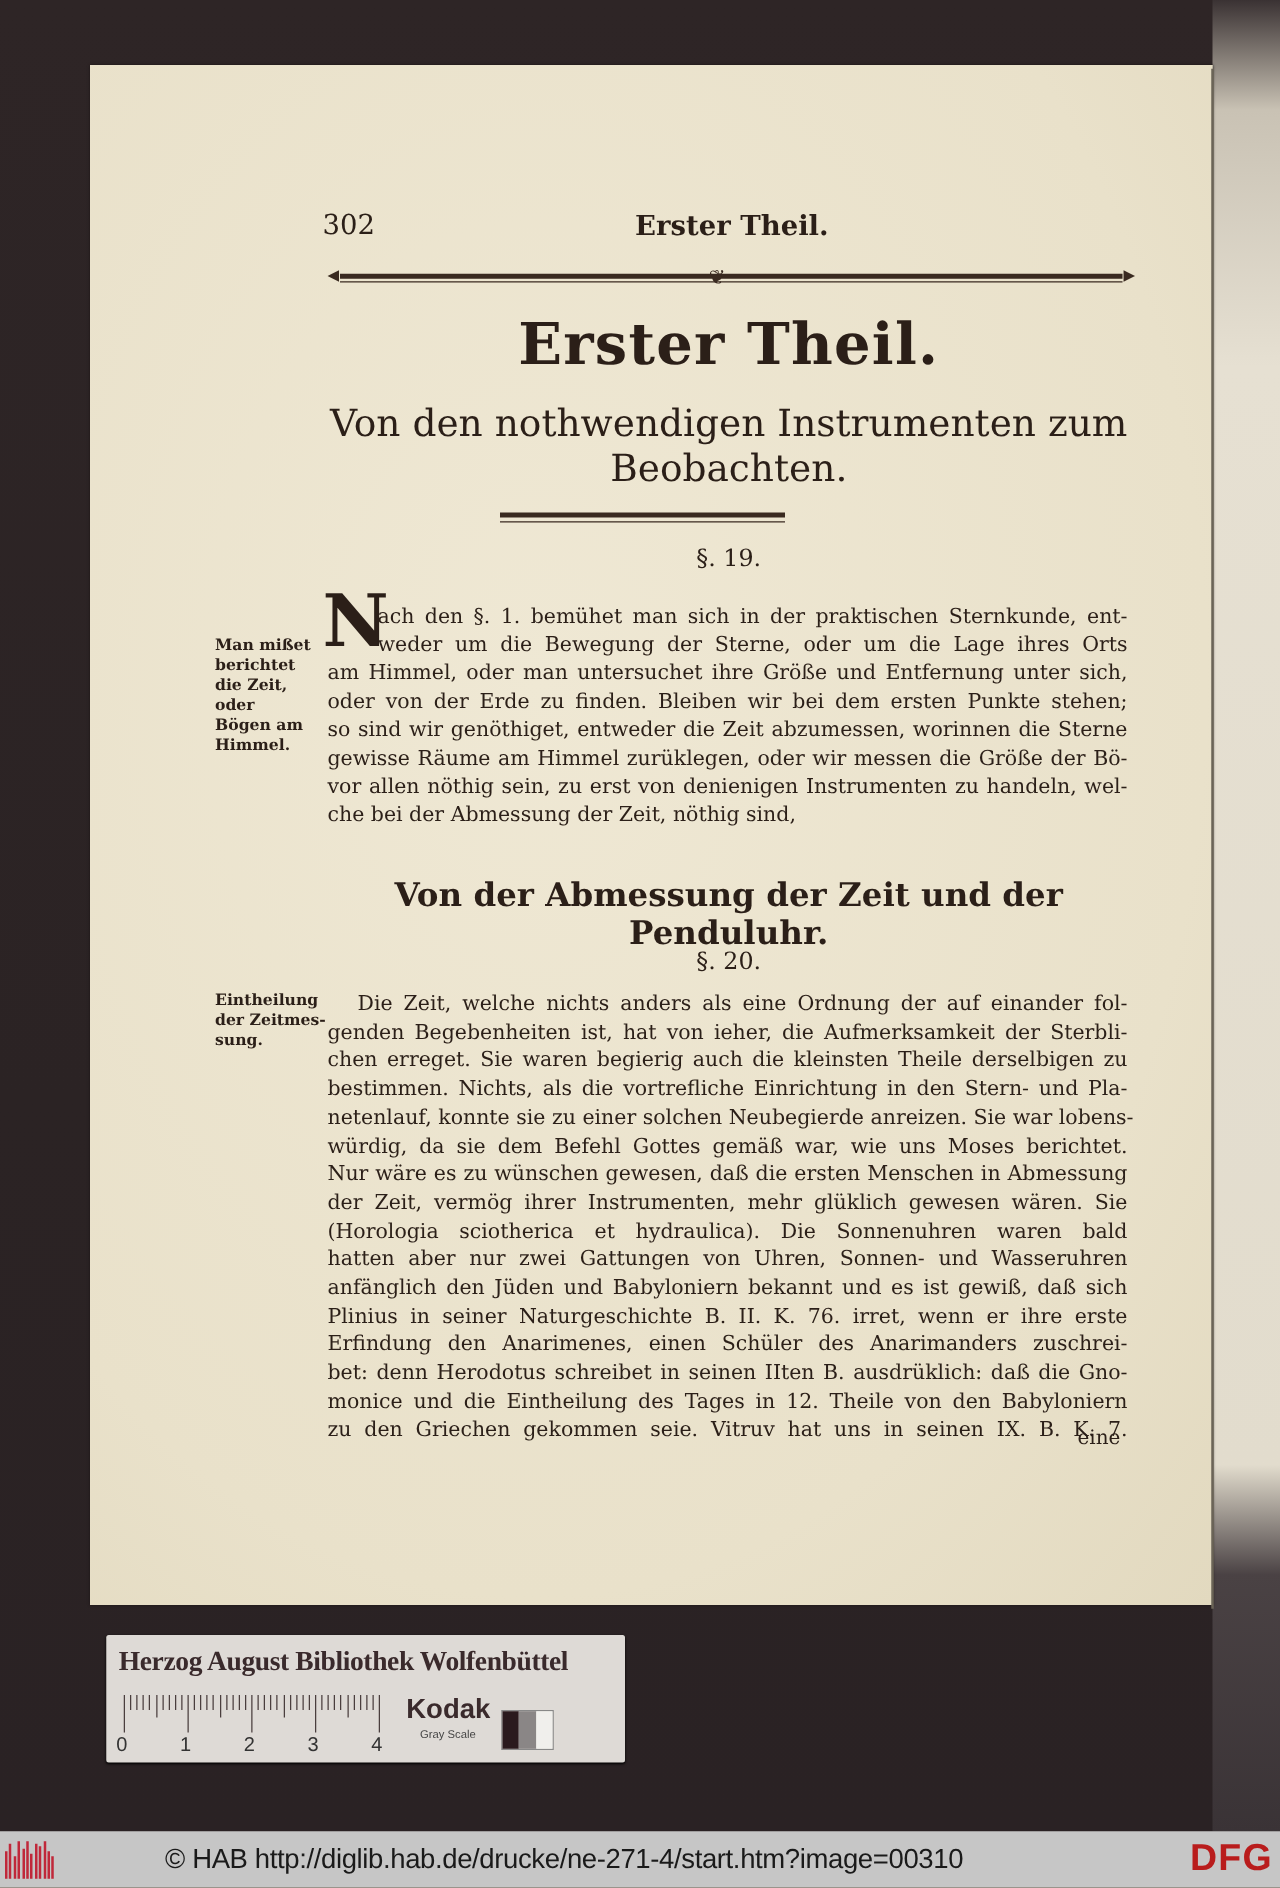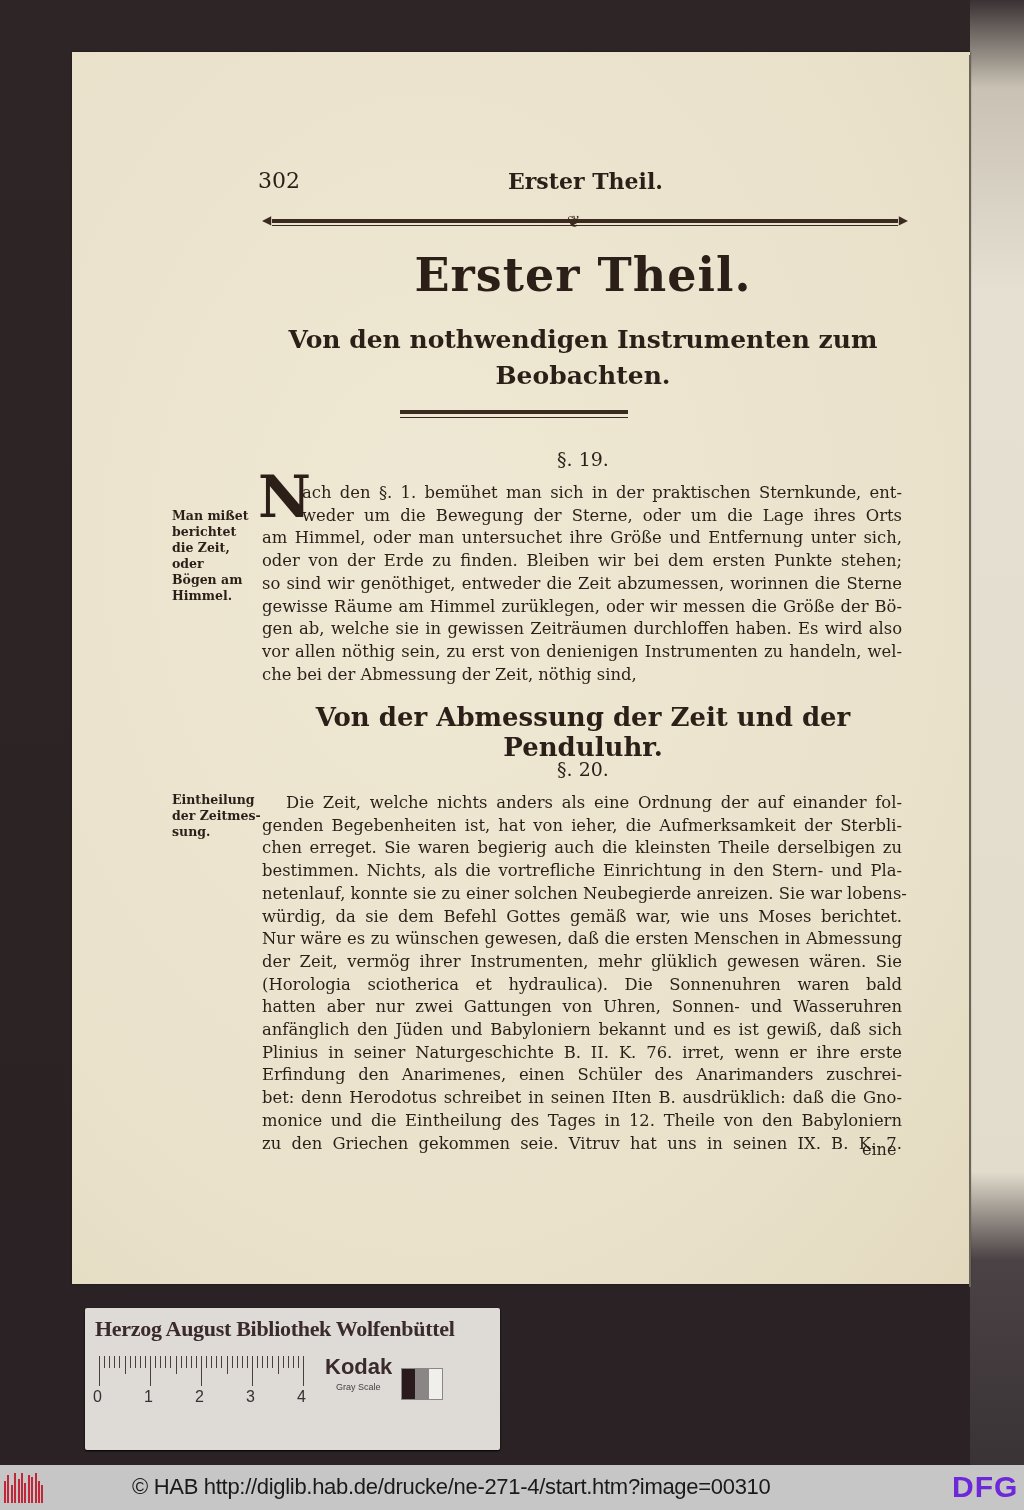--- a/index.html
+++ b/index.html
@@ -40,7 +40,7 @@
   .ornament-rule .endL { position: absolute; left: 0; top: -3px; font-size: 12px; color: #3a2a20; }
   .ornament-rule .endR { position: absolute; right: 0; top: -3px; font-size: 12px; color: #3a2a20; }
   .part-title { top: 248px; left: 258px; width: 650px; text-align: center; font-size: 46px; font-weight: bold; letter-spacing: 1px; }
-  .part-subtitle { top: 322px; left: 258px; width: 650px; text-align: center; font-size: 25px; font-weight: bold; line-height: 36px; }
+  .part-subtitle { top: 322px; left: 258px; width: 650px; text-align: center; font-size: 30px; font-weight: normal; line-height: 36px; }
   .double-rule { position: absolute; left: 400px; top: 410px; width: 228px; height: 10px; }
   .double-rule .a { position: absolute; left: 0; right: 0; top: 0; height: 4px; background: #3a2a20; }
   .double-rule .b { position: absolute; left: 0; right: 0; top: 7px; height: 1px; background: #3a2a20; }

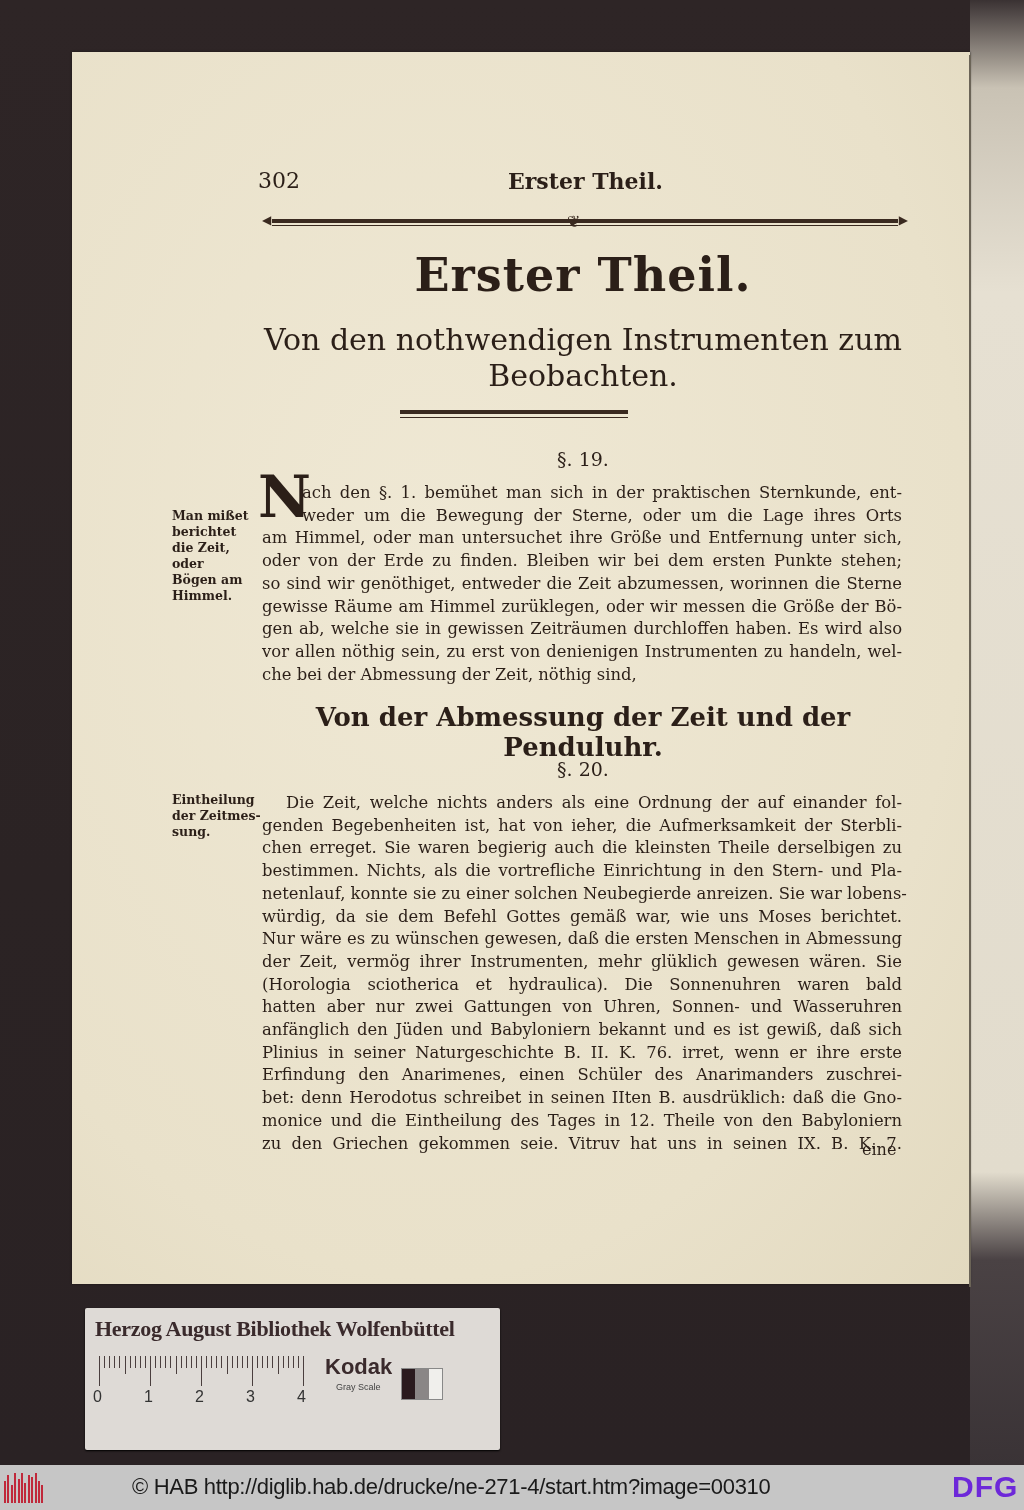--- a/index.html
+++ b/index.html
@@ -116,7 +116,7 @@
     <div class="b"></div>
   </div>
 
-<div class="text section-mark" style="top:436px;margin-top:12px;">§. 19.</div>
+<div class="text section-mark" style="top:436px;">§. 19.</div>
 
 <div class="text drop-cap blackletter">N</div>
 

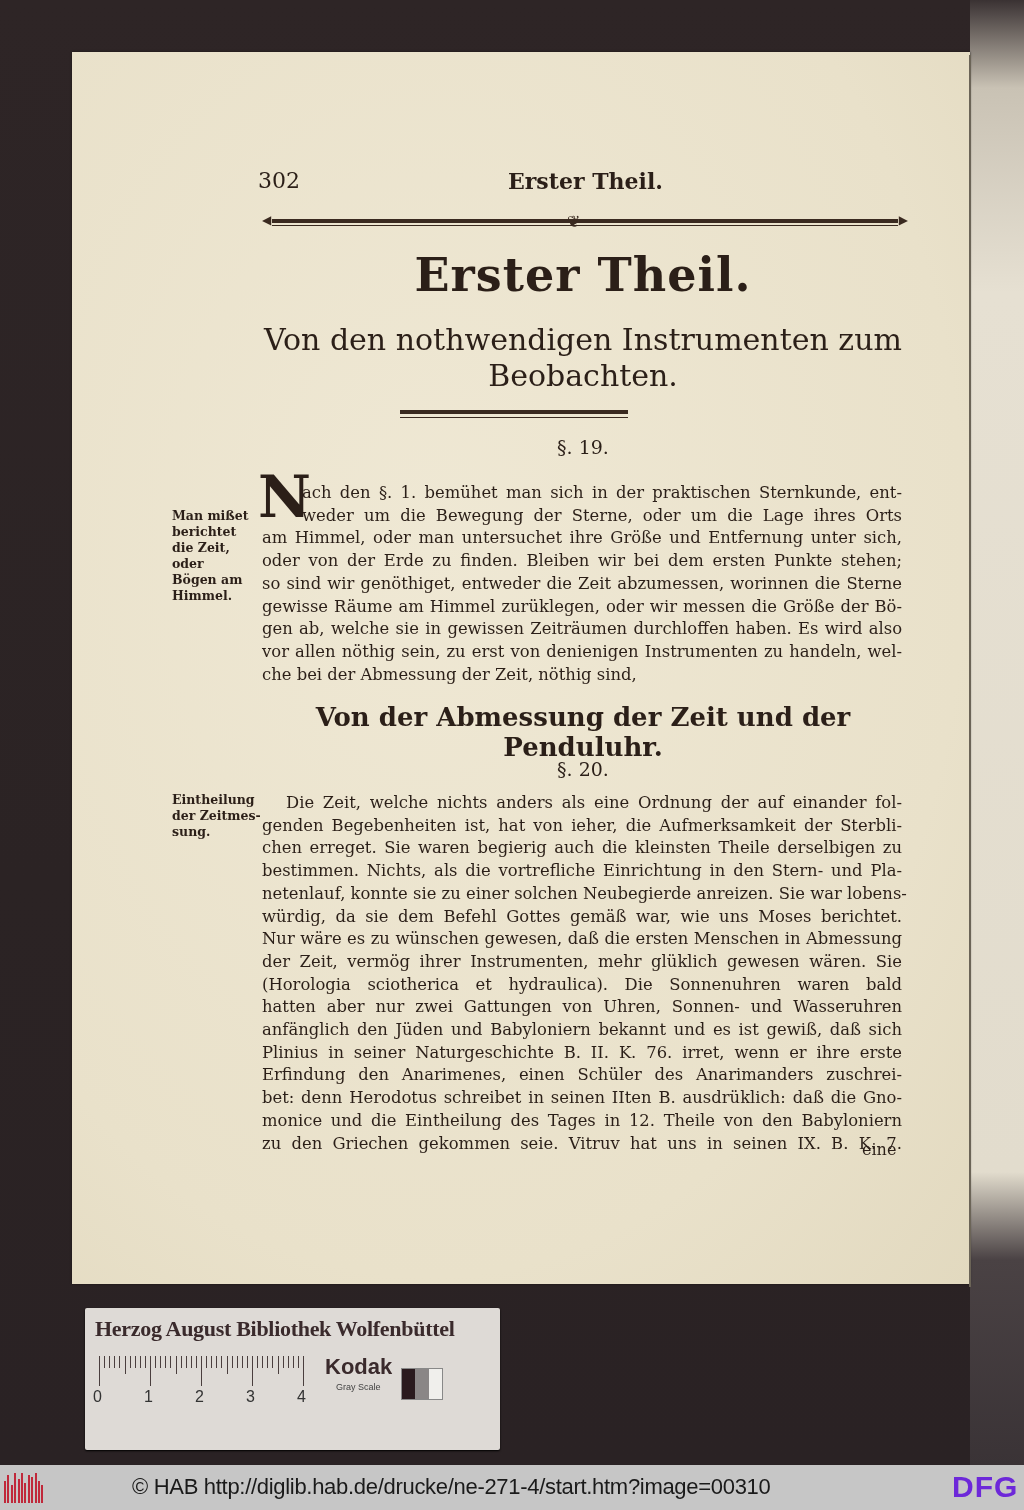--- a/index.html
+++ b/index.html
@@ -135,7 +135,6 @@
   <span class="line">oder von der Erde zu finden.   Bleiben wir bei dem ersten Punkte stehen;</span>
   <span class="line">so sind wir genöthiget, entweder die Zeit abzumessen, worinnen die Sterne</span>
   <span class="line">gewisse Räume am Himmel zurüklegen, oder wir messen die Größe der Bö-</span>
-  <span class="line">gen ab, welche sie in gewissen Zeiträumen durchloffen haben.  Es wird also</span>
   <span class="line">vor allen nöthig sein, zu erst von denienigen Instrumenten zu handeln, wel-</span>
   <span class="line last">che bei der Abmessung der Zeit, nöthig sind,</span>
 </div>

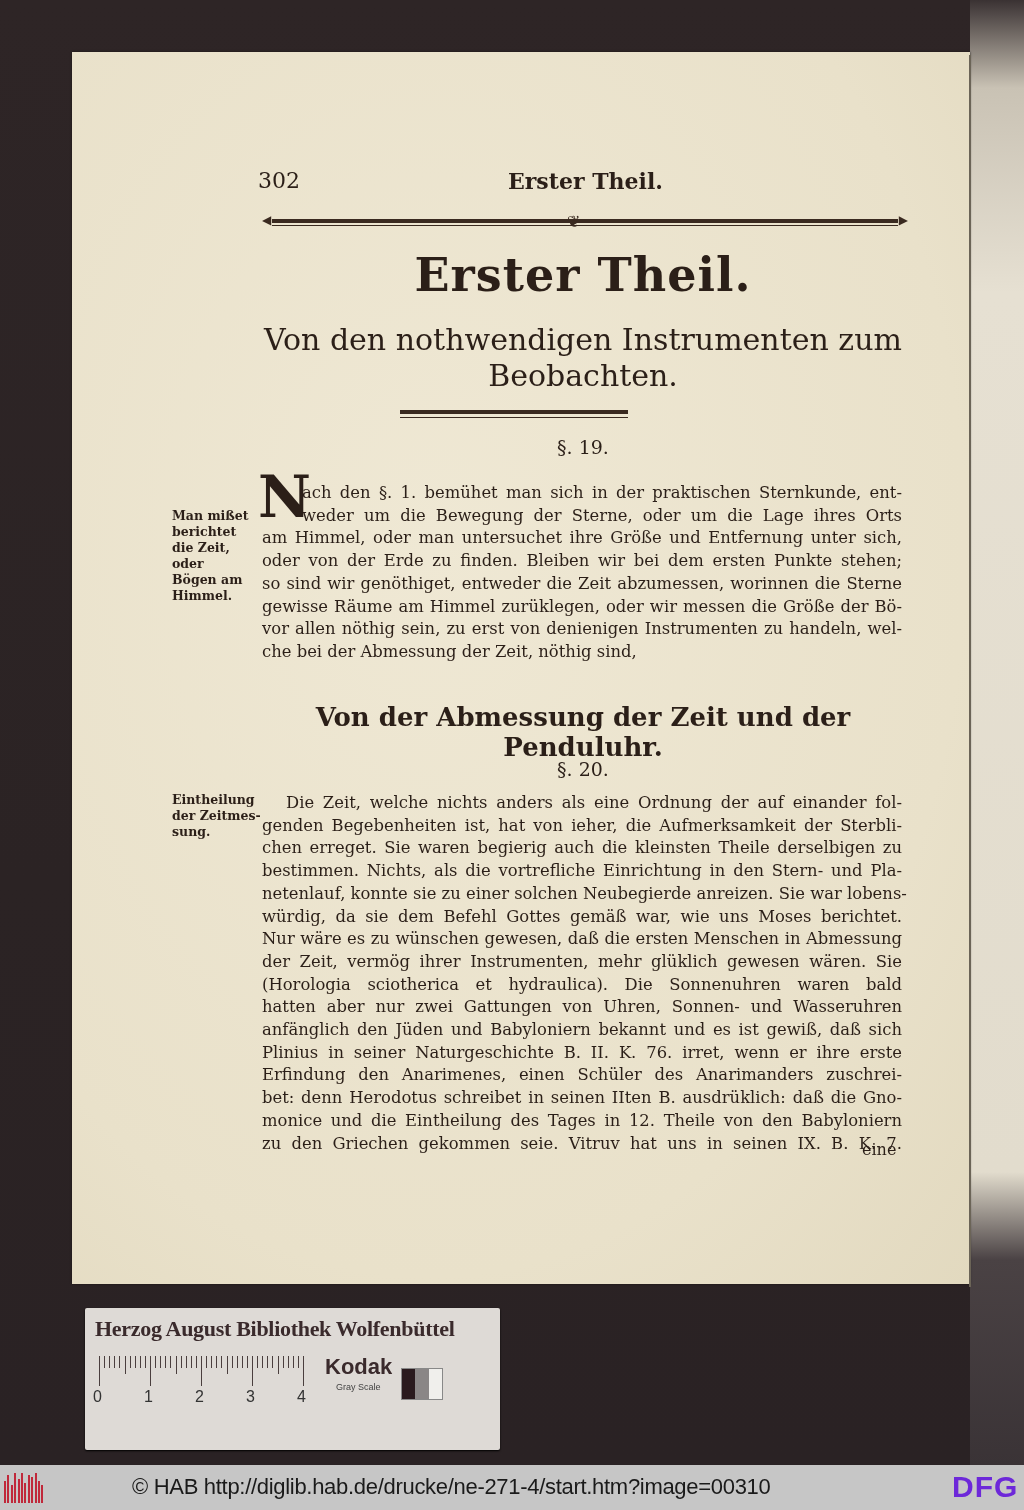--- a/index.html
+++ b/index.html
@@ -55,7 +55,7 @@
   .section-heading { top: 702px; left: 258px; width: 650px; text-align: center; font-size: 26px; font-weight: bold; }
   .catchword { position: absolute; left: 862px; top: 1140px; font-size: 16px; }
   .hab-card {
-    position: absolute; left: 85px; top: 1308px; width: 415px; height: 142px;
+    position: absolute; left: 85px; top: 1308px; width: 415px; height: 102px;
     background: #dedad6; border-radius: 2px; box-shadow: 0 1px 2px #000;
   }
   .hab-card .library-name {

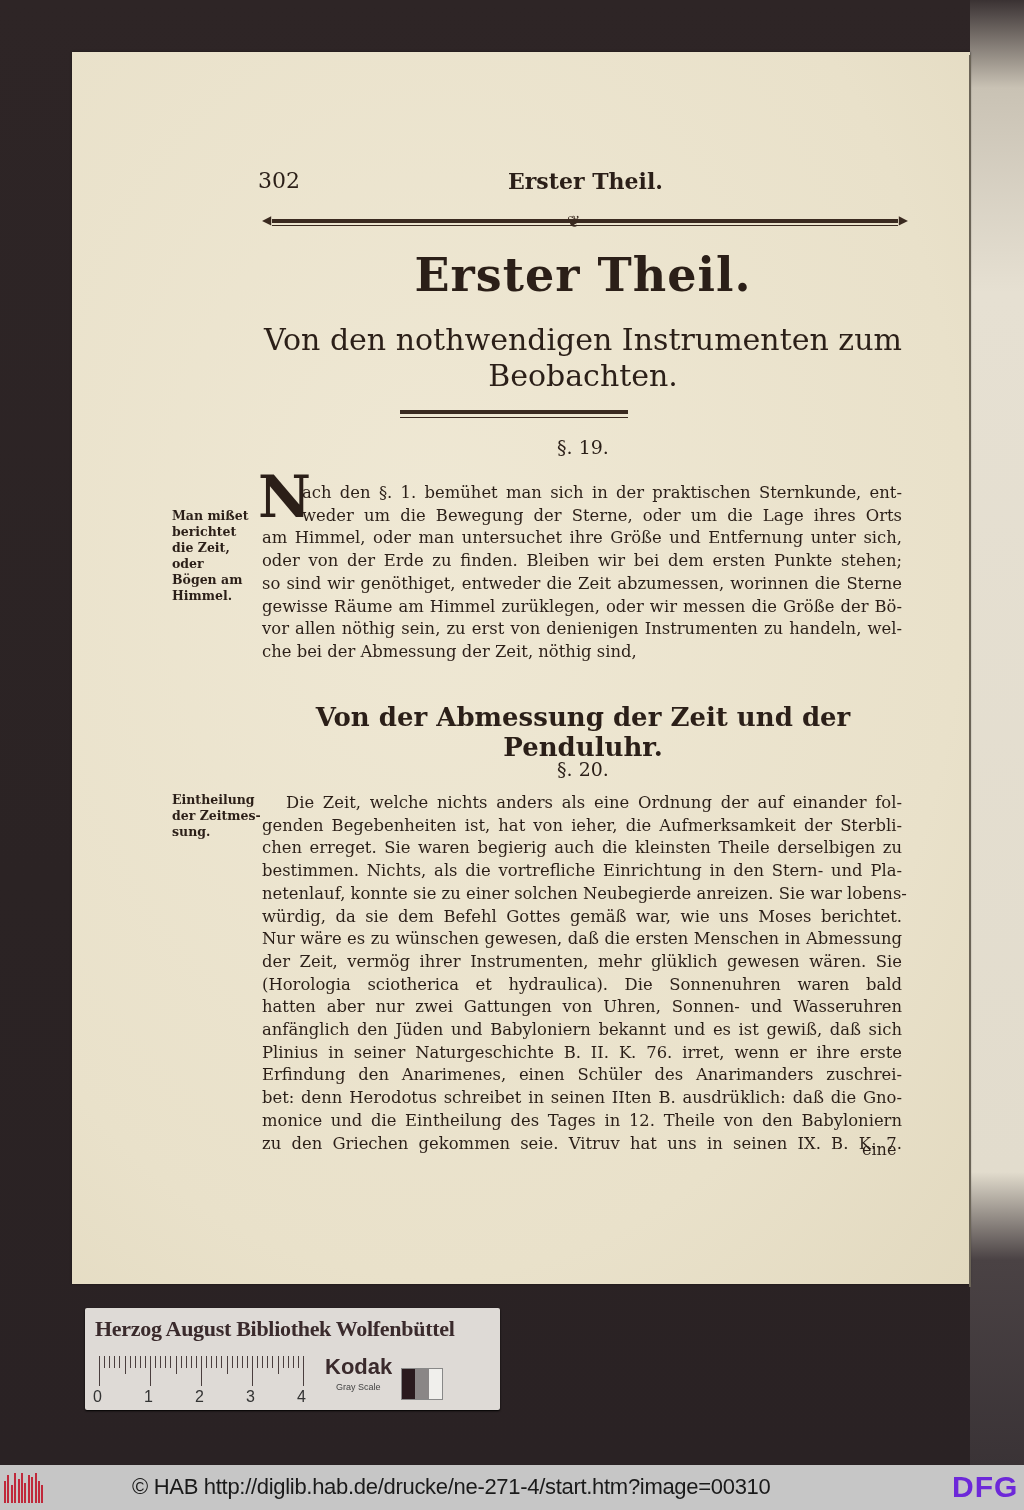--- a/index.html
+++ b/index.html
@@ -80,7 +80,7 @@
     letter-spacing: -0.3px;
   }
   .footer .dfg-logo {
-    position: absolute; left: 952px; top: 5px; font-family: "Liberation Sans", sans-serif; font-weight: bold; font-size: 30px; color: #6d28d9; letter-spacing: 1px;
+    position: absolute; left: 952px; top: 5px; font-family: "Liberation Sans", sans-serif; font-weight: bold; font-size: 30px; color: #b91c1c; letter-spacing: 1px;
   }
 </style>
 </head>

